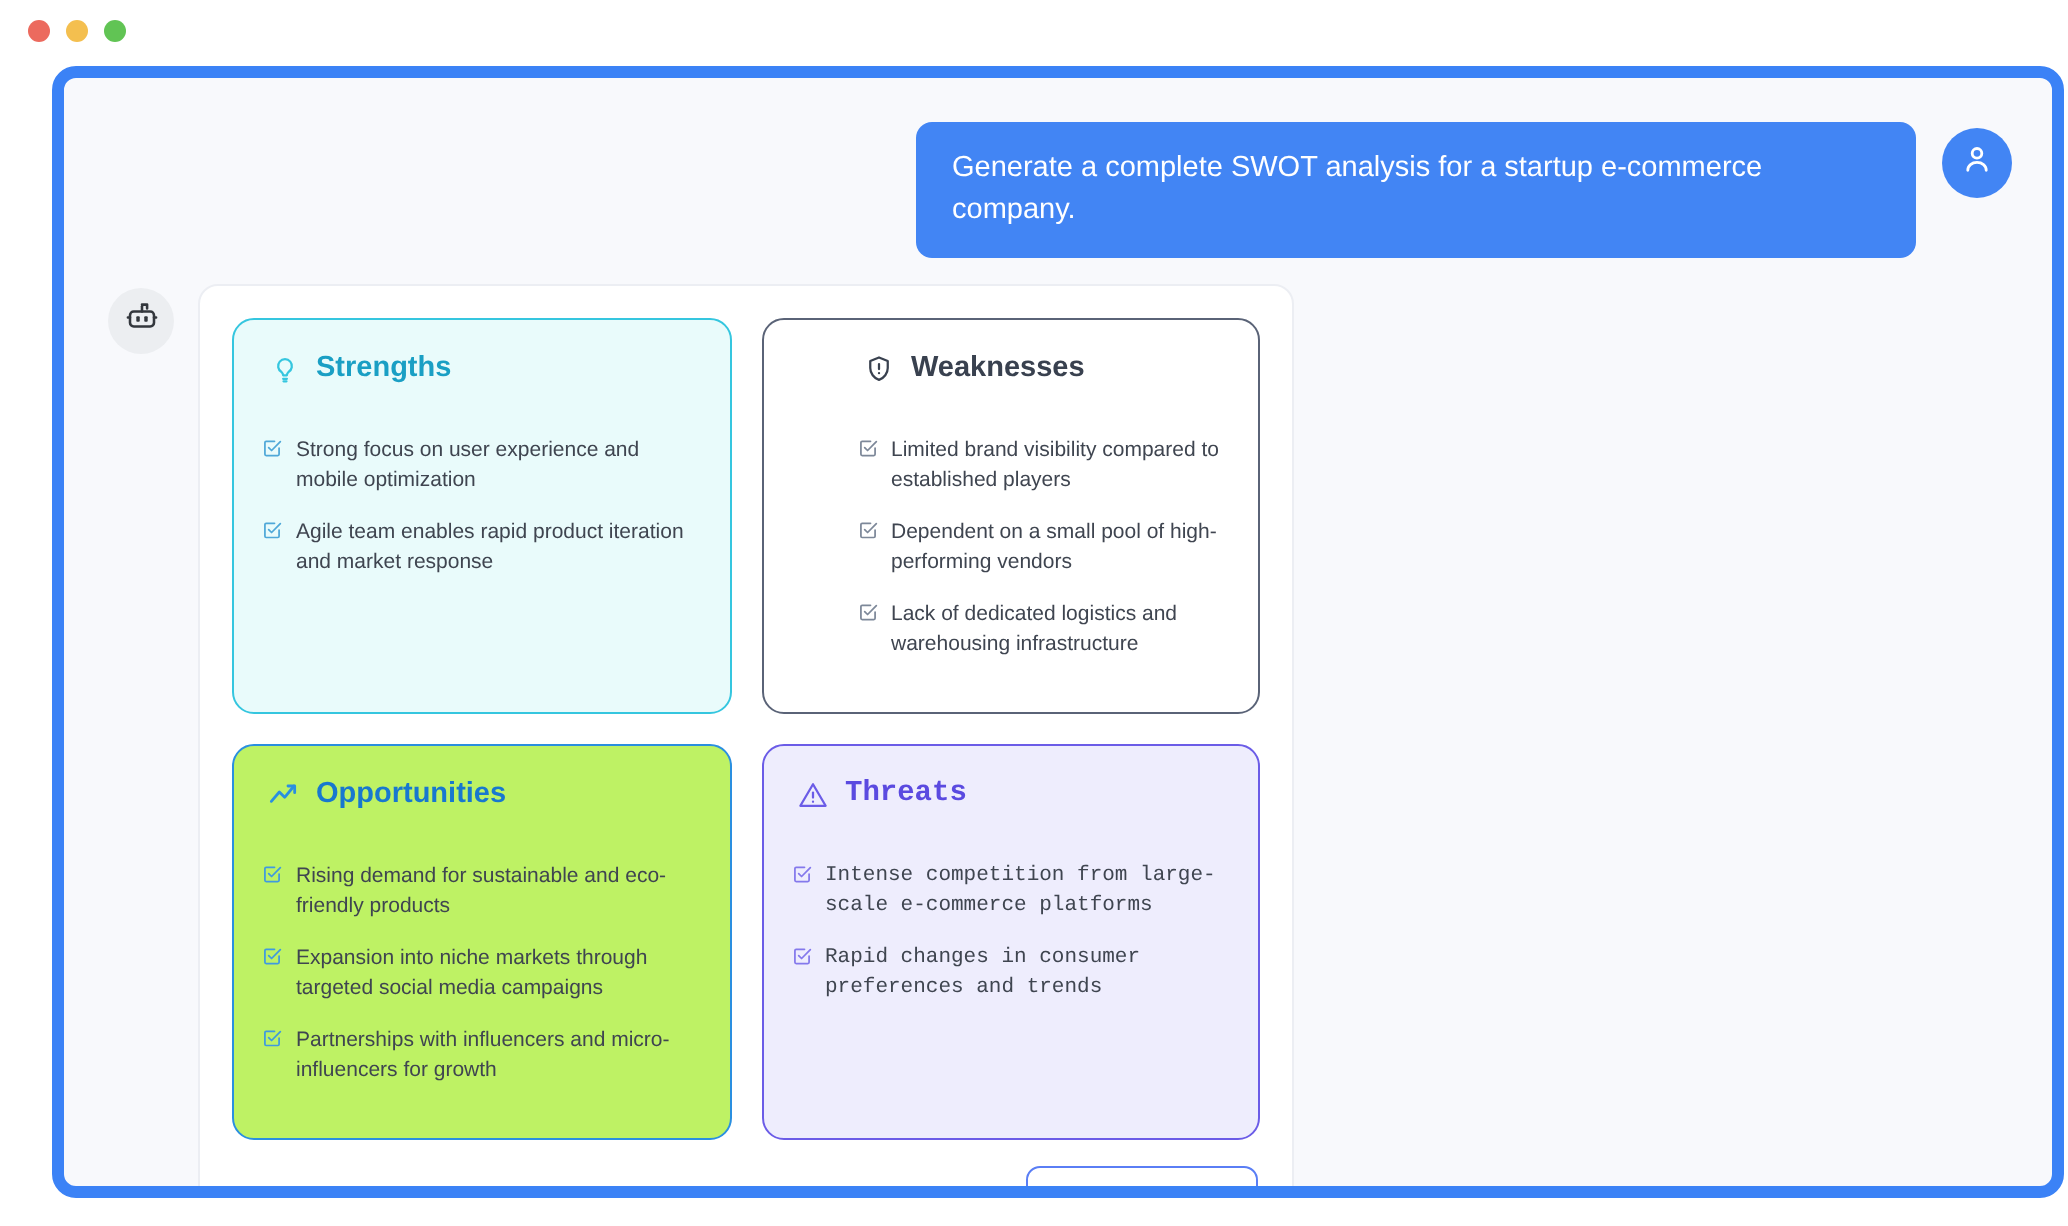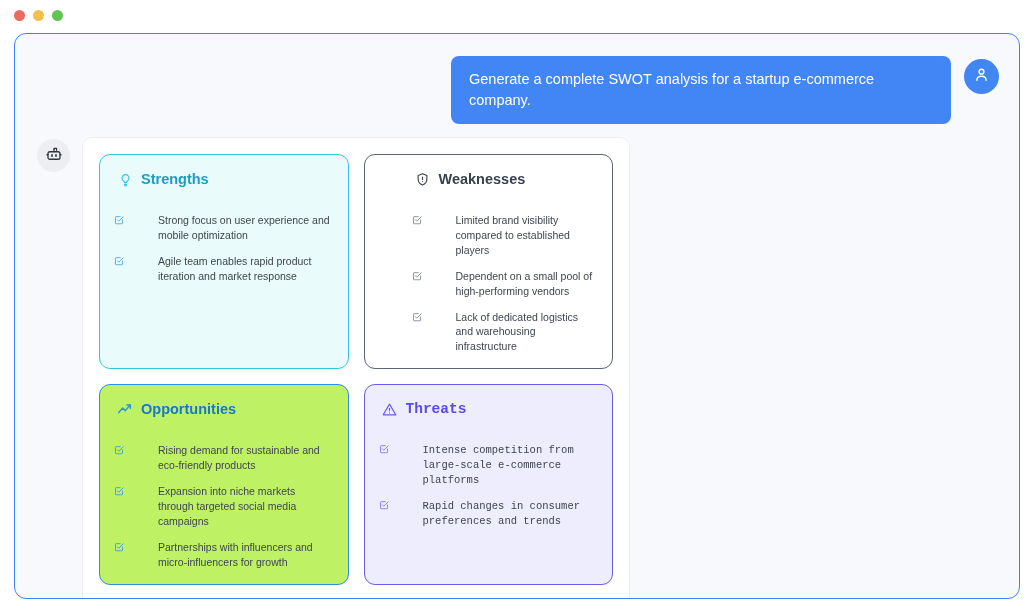--- a/index.html
+++ b/index.html
@@ -40,12 +40,12 @@
   
   .chat-canvas {
     position: absolute;
-    left: 14px;
+    left: 26px;
     top: 33px;
     width: 1006px;
     height: 566px;
     background: #f8f9fc;
-    border: 1px solid #3b82f6;
+    border: 6px solid #3b82f6;
     border-radius: 12px;
     overflow: hidden;
   }

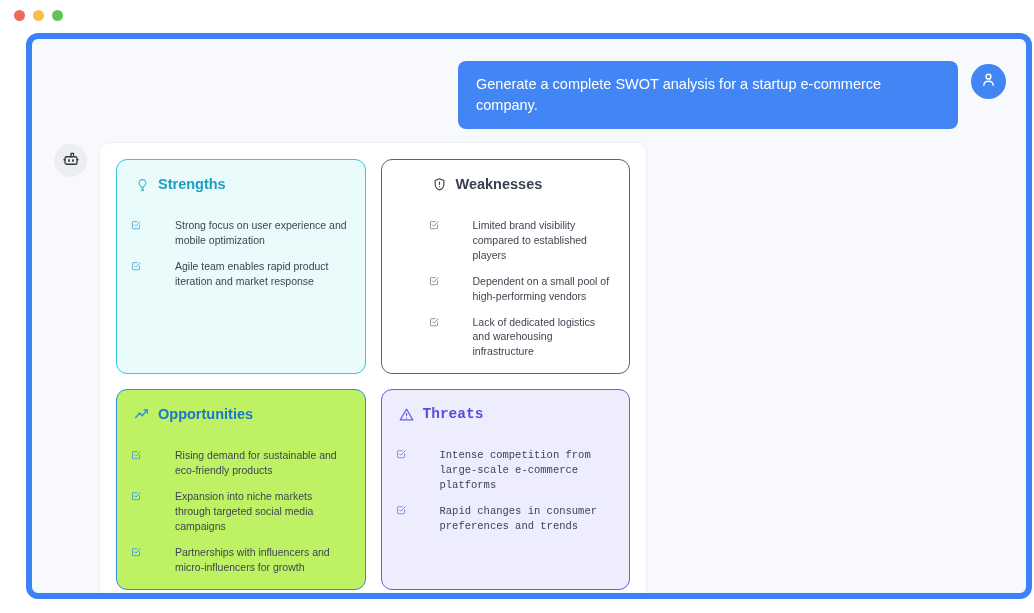--- a/index.html
+++ b/index.html
@@ -143,7 +143,7 @@
     color: #3f4550;
   }
   .li-icon { flex: 0 0 auto; margin-top: 1px; width: 10px; height: 10px; }
-  .li-text { flex: 1; margin-left: 27px; }
+  .li-text { flex: 1; }
 
   
   .theme-strengths { background: #e9fbfb; border-color: #35c6df; }

